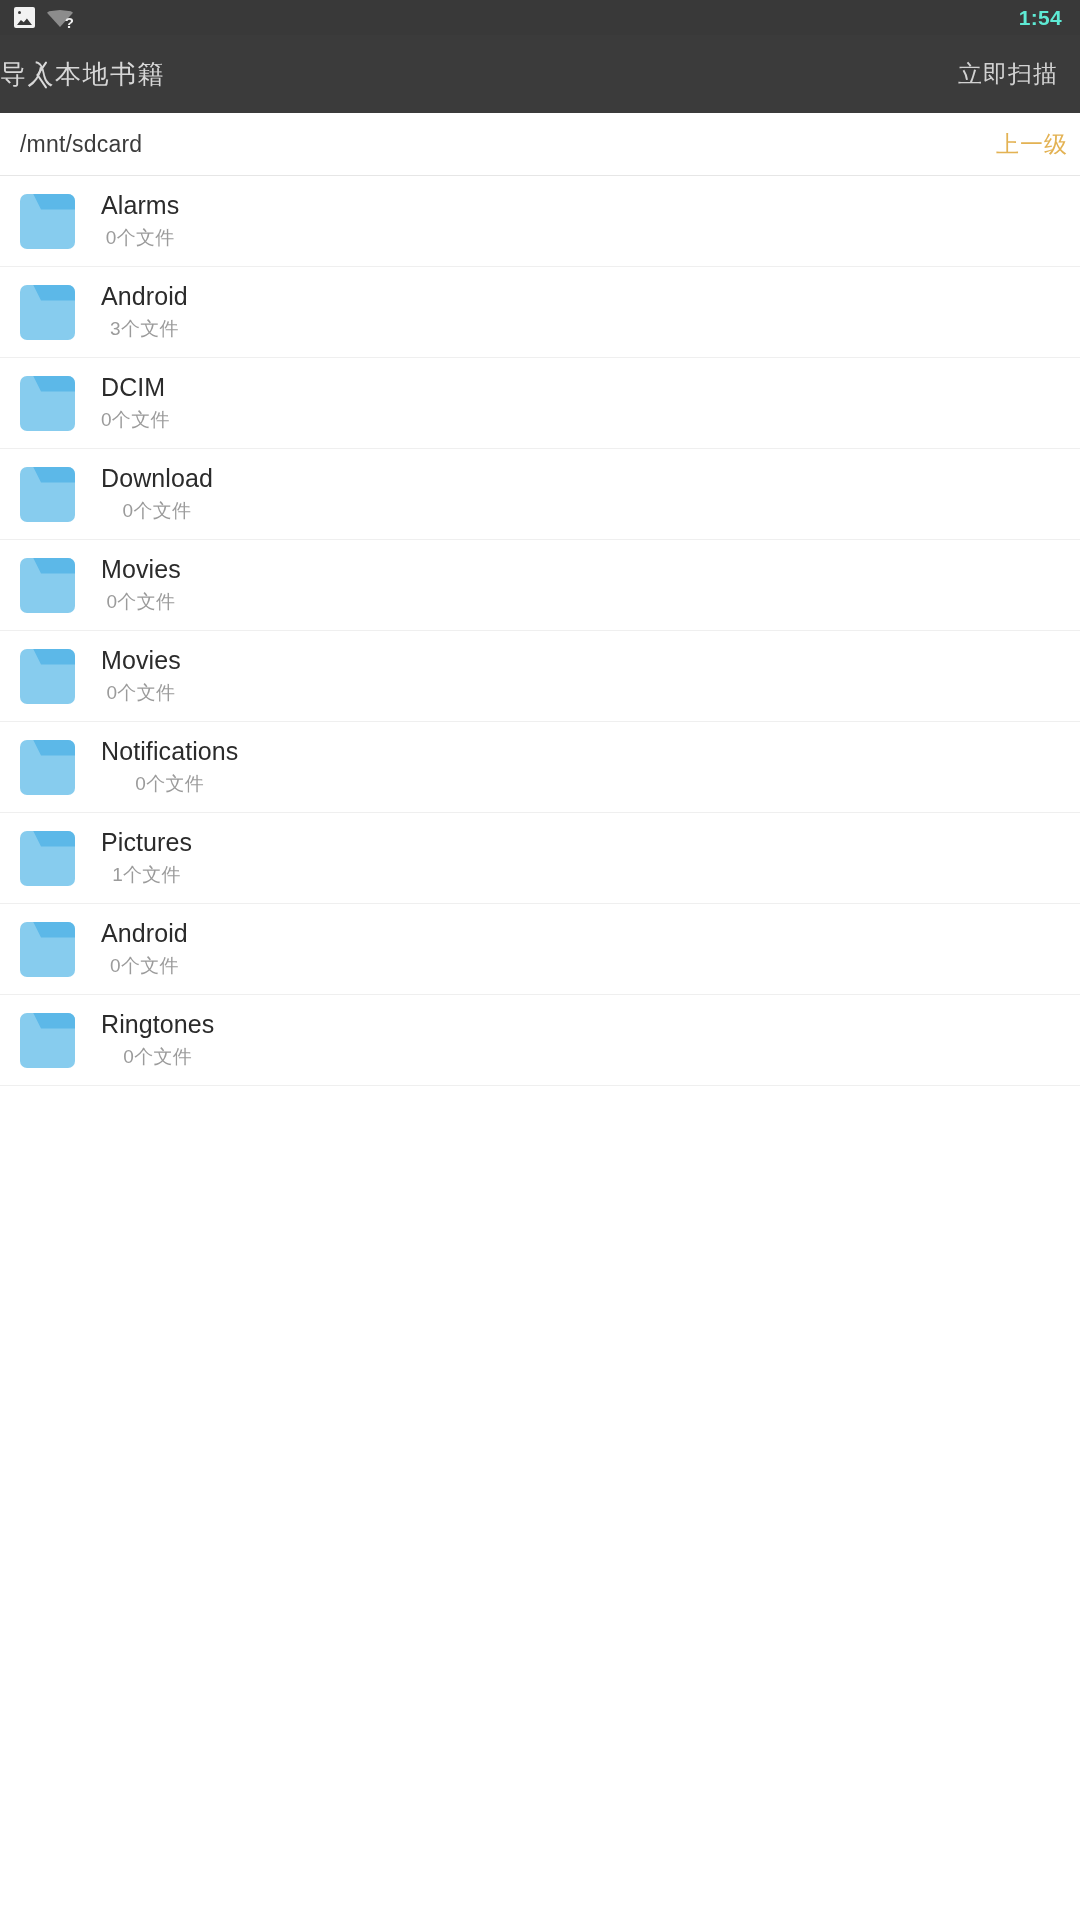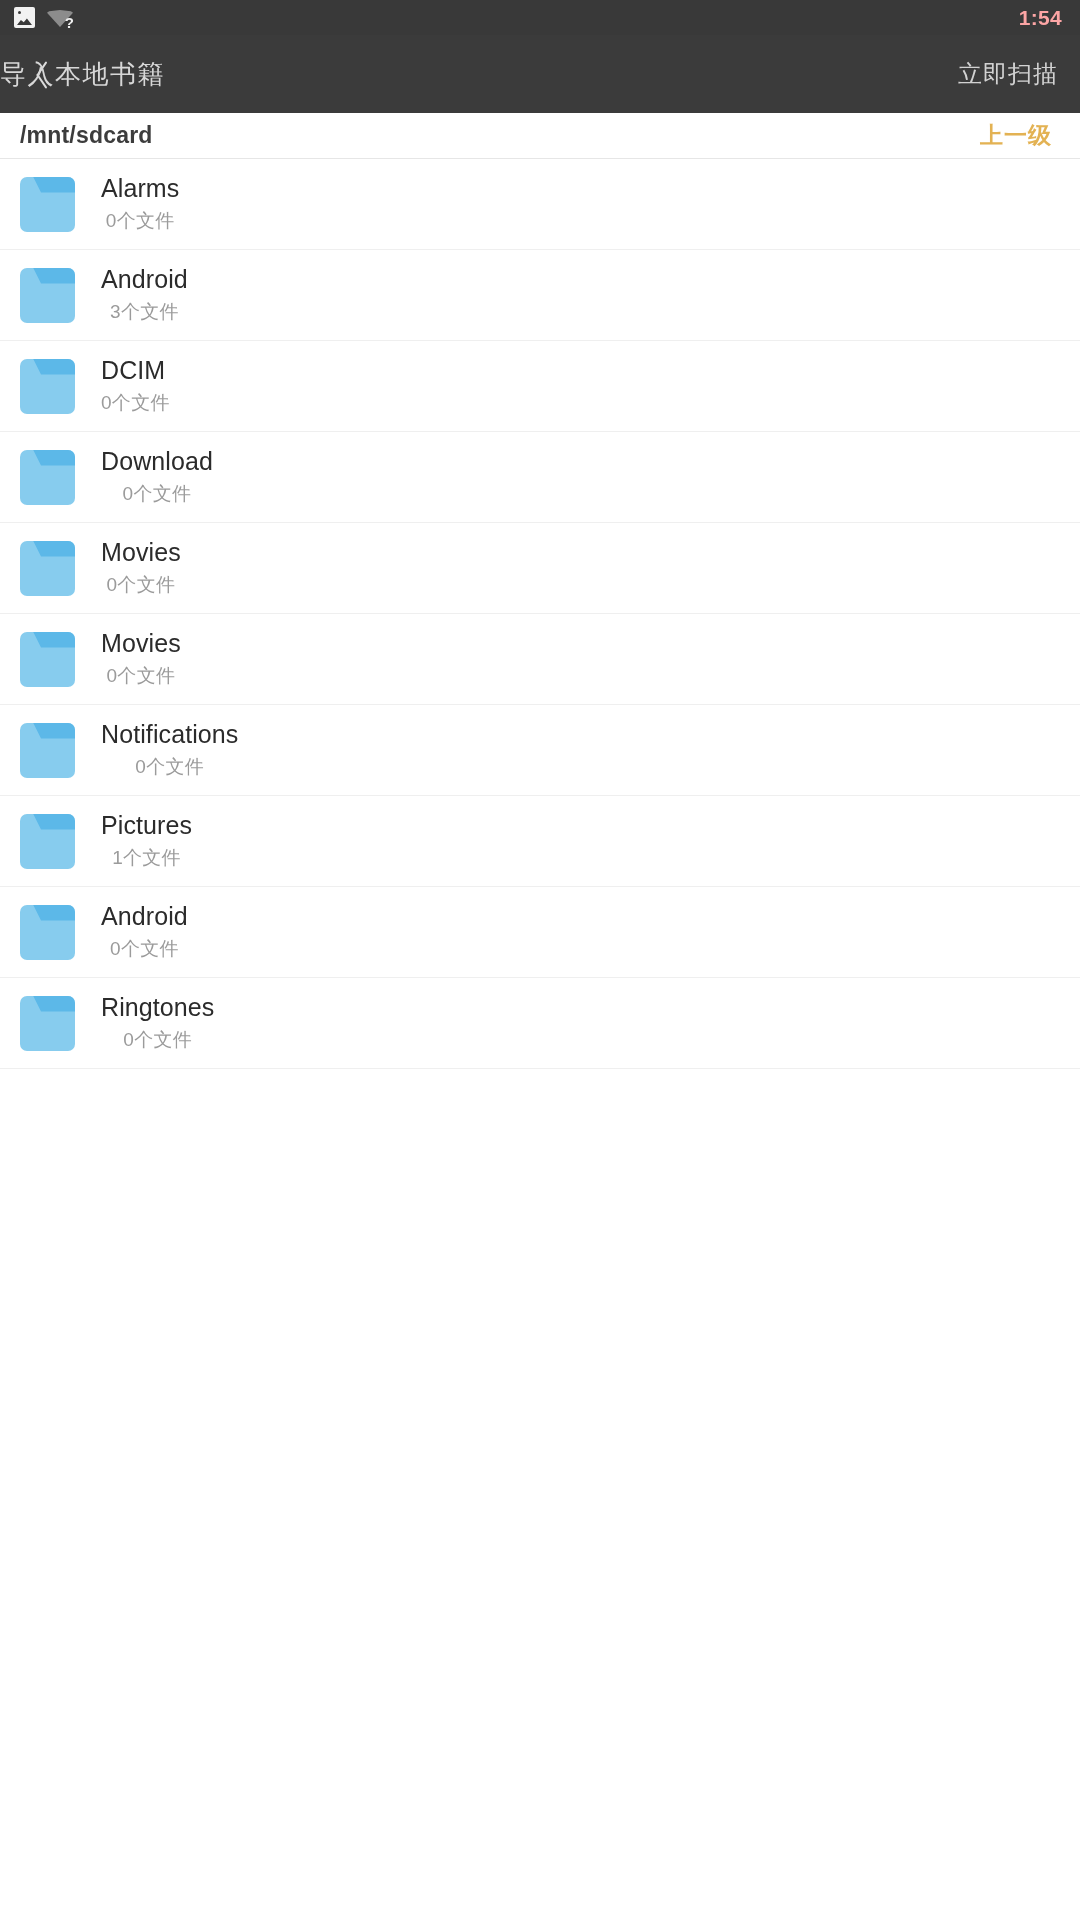--- a/index.html
+++ b/index.html
@@ -19,7 +19,7 @@
     padding:0 18px 0 14px;
   }
   .status-left { display:flex; align-items:center; gap:12px; }
-  .status-time { font-size:21px; font-weight:bold; letter-spacing:0.3px; color:#fca5a5; }
+  .status-time { font-size:21px; font-weight:bold; letter-spacing:0.3px; color:#5eead4; }
 
   .icon-image {
     width:21px; height:21px; background:#f2f2f2; border-radius:2px;

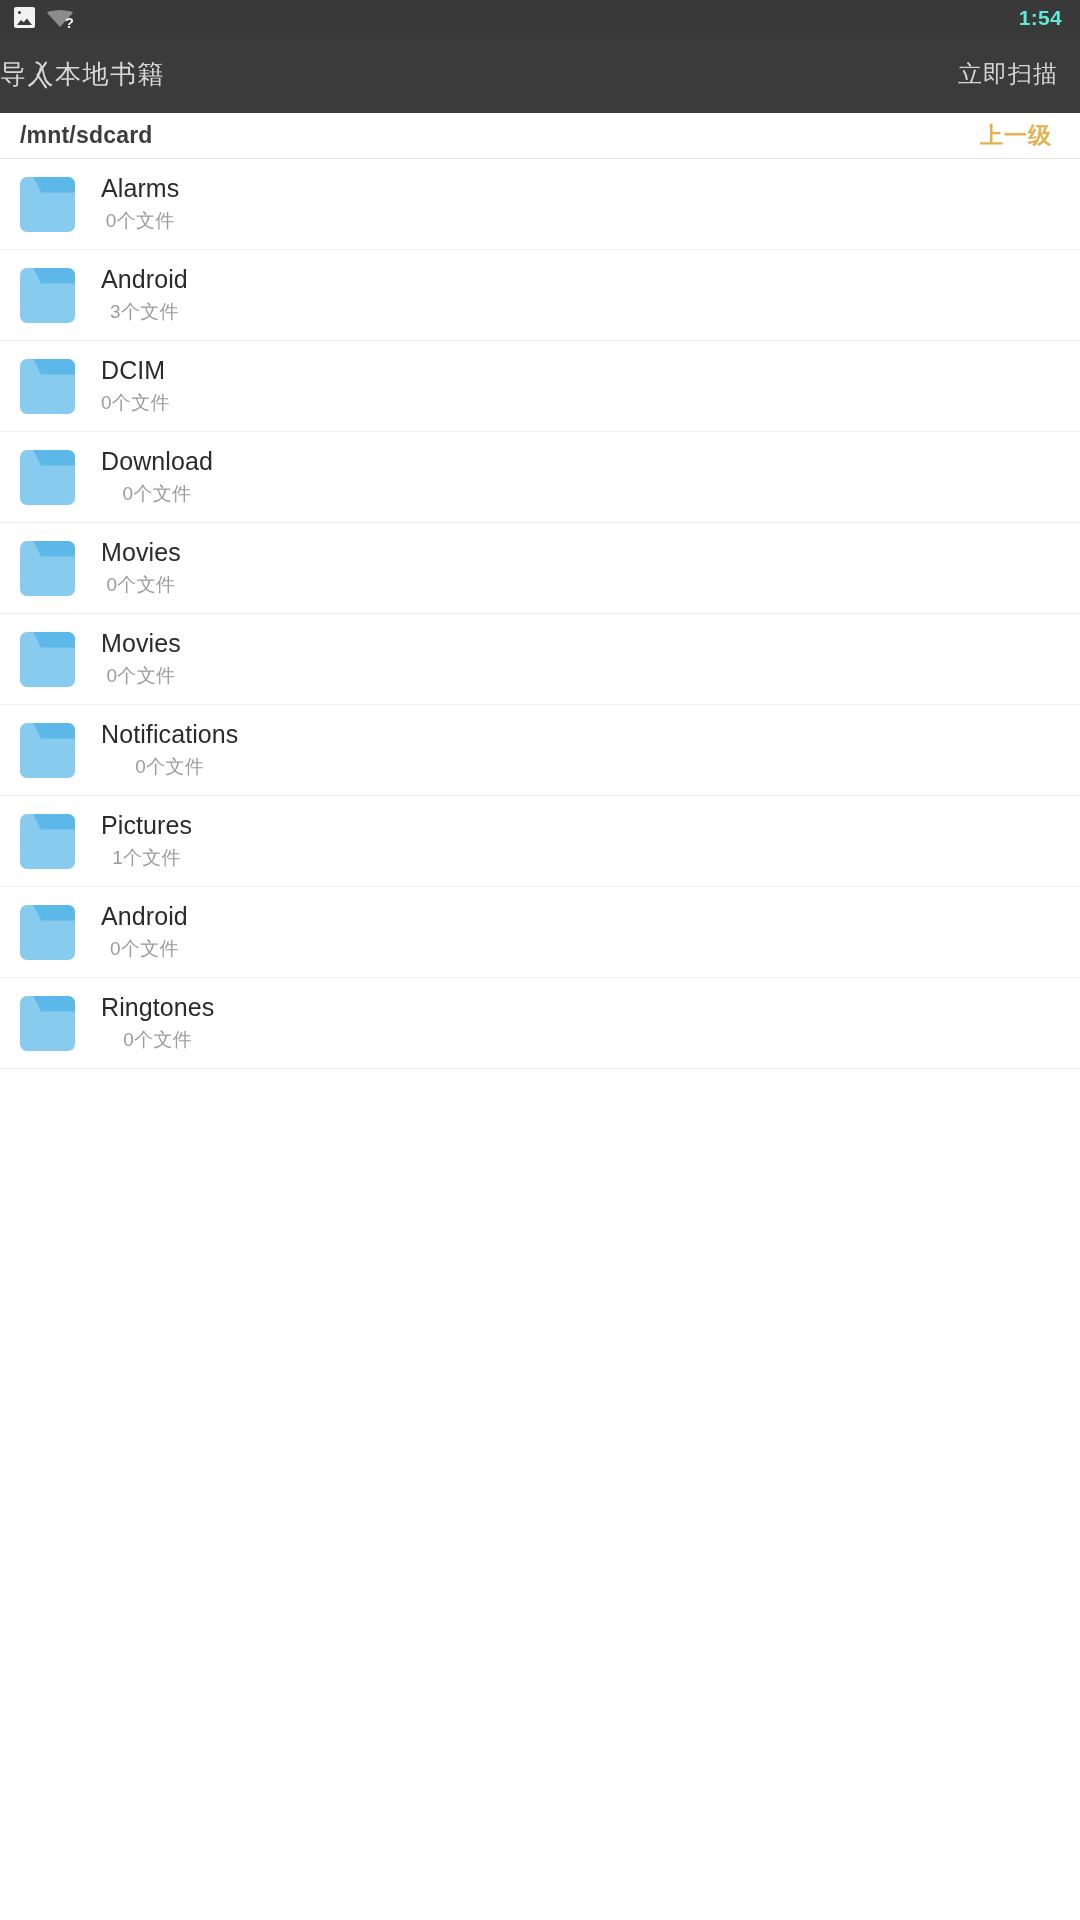--- a/index.html
+++ b/index.html
@@ -73,10 +73,9 @@
 
   
   .pathbar {
-    height:46px; background:#ffffff; display:flex; align-items:center;
-    justify-content:space-between; padding:0 28px 0 20px;
+    height:63px; background:#ffffff; display:flex; align-items:center;
+    justify-content:space-between; padding:0 12px 0 20px;
     border-bottom:1.5px solid #e6e6e6;
-    font-weight:bold;
   }
   .path-text { font-size:23px; color:#3c3c3c; letter-spacing:0.2px; }
   .path-up { font-size:23px; color:#e3b253; letter-spacing:1px; }

